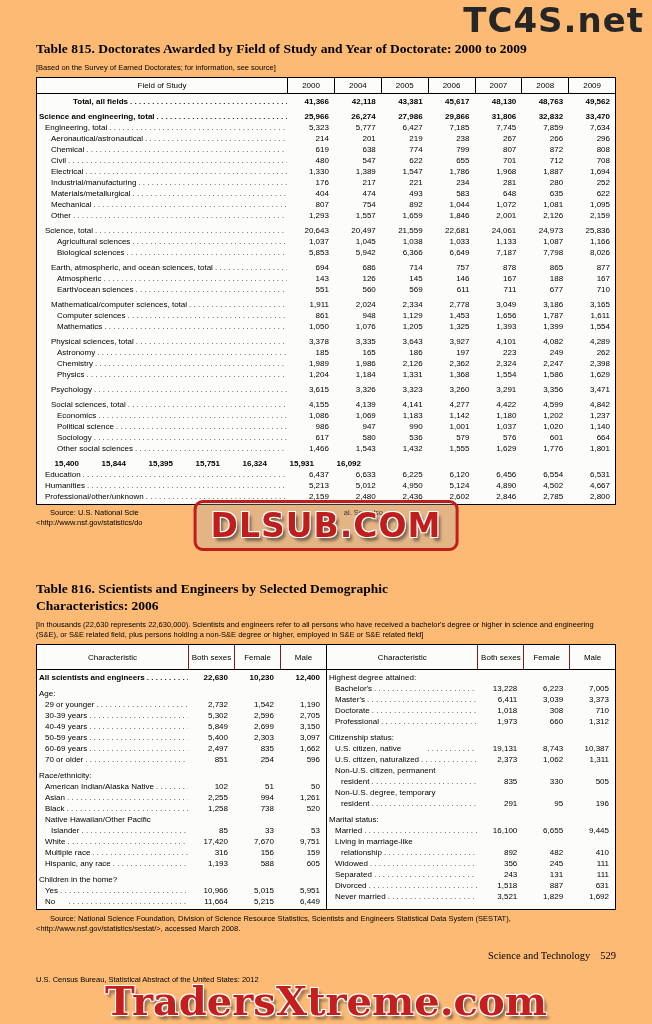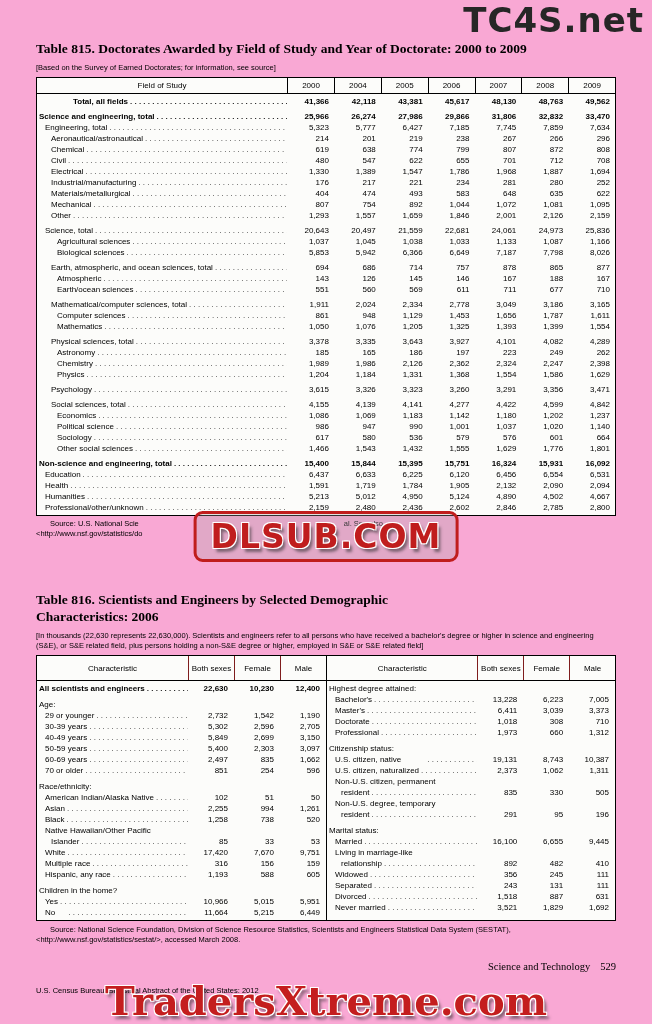--- a/index.html
+++ b/index.html
@@ -6,7 +6,7 @@
   body { background:#888; }
   .page {
     position:relative; width:652px; height:1024px; margin:0 auto;
-    background:#f9a8d4; overflow:hidden; color:#000;
+    background:#fdba74; overflow:hidden; color:#000;
     font-family:"Liberation Sans", sans-serif;
   }
   .content { padding:40px 36px 0 36px; }

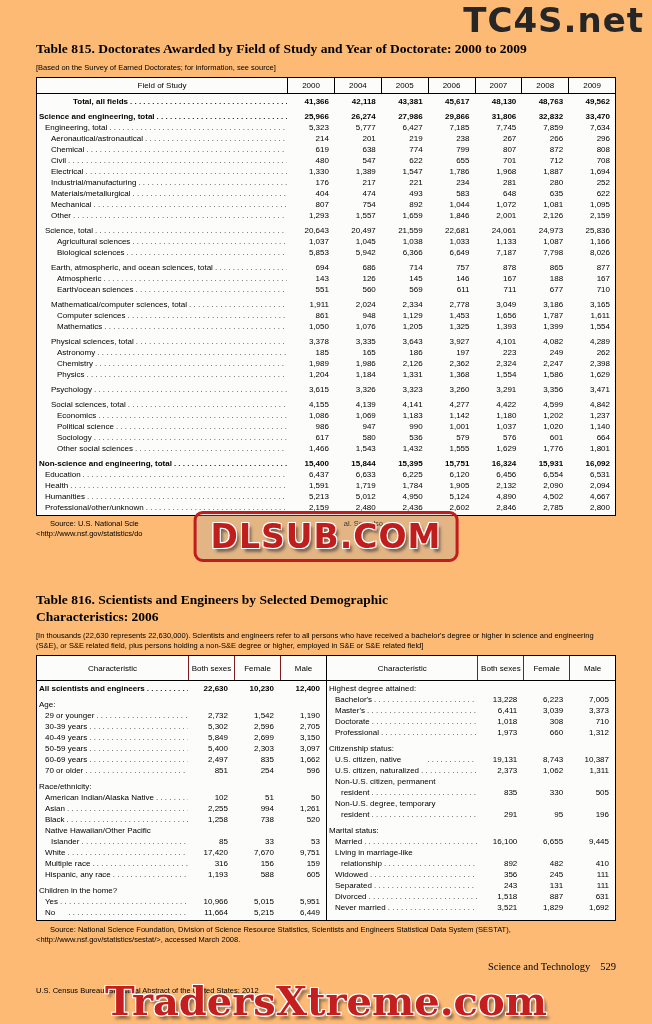--- a/index.html
+++ b/index.html
@@ -504,10 +504,6 @@
             <div class="ncell">1,801</div>
           </div>
           <div class="trow bold gap">
-            <div class="lcell" style="padding-left: 2px;">
-              <span class="ltext">Non-science and engineering, total</span>
-              <span class="dots"></span>
-            </div>
             <div class="ncell">15,400</div>
             <div class="ncell">15,844</div>
             <div class="ncell">15,395</div>

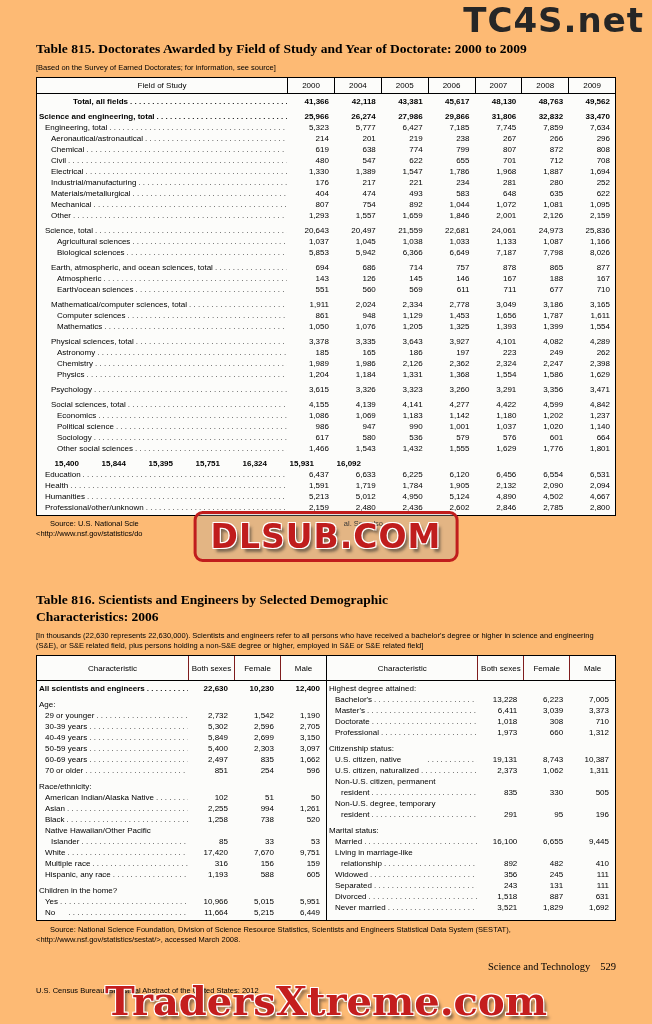--- a/index.html
+++ b/index.html
@@ -527,19 +527,6 @@
           </div>
           <div class="trow">
             <div class="lcell" style="padding-left: 8px;">
-              <span class="ltext">Health</span>
-              <span class="dots"></span>
-            </div>
-            <div class="ncell">1,591</div>
-            <div class="ncell">1,719</div>
-            <div class="ncell">1,784</div>
-            <div class="ncell">1,905</div>
-            <div class="ncell">2,132</div>
-            <div class="ncell">2,090</div>
-            <div class="ncell">2,094</div>
-          </div>
-          <div class="trow">
-            <div class="lcell" style="padding-left: 8px;">
               <span class="ltext">Humanities</span>
               <span class="dots"></span>
             </div>

